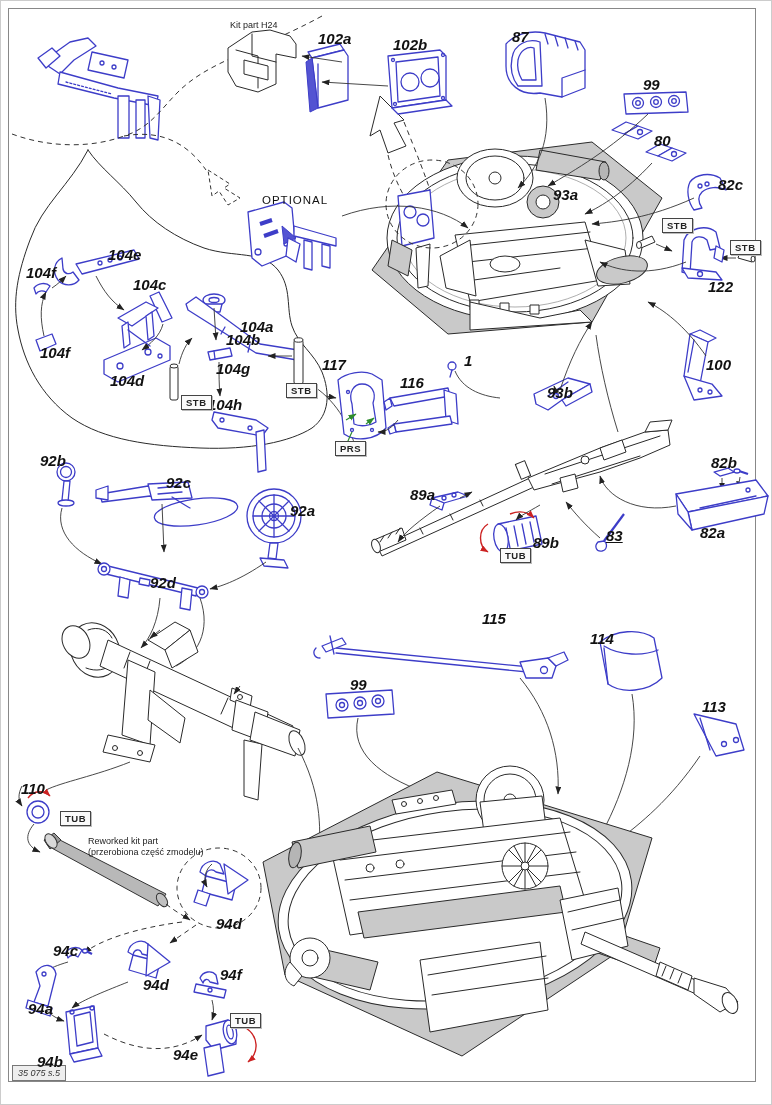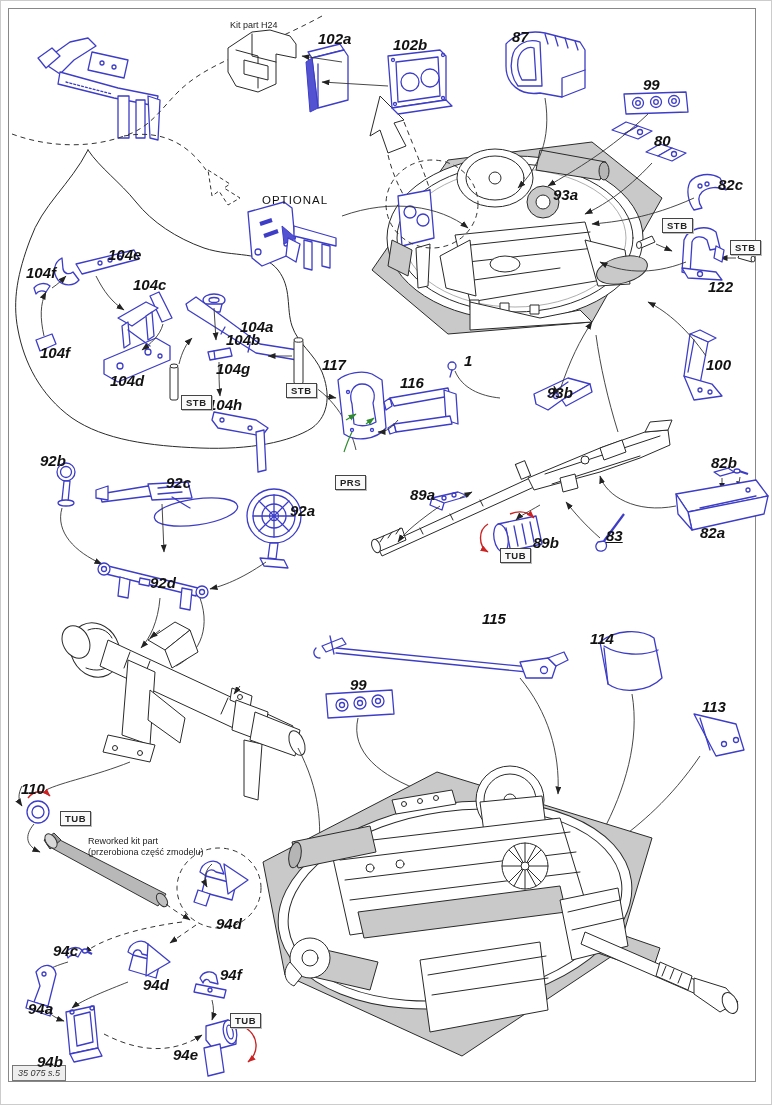--- a/index.html
+++ b/index.html
@@ -652,7 +652,7 @@
       <div class="tag-box" style="left: 500px; top: 548px;">TUB</div>
       <div class="tag-box" style="left: 60px; top: 811px;">TUB</div>
       <div class="tag-box" style="left: 230px; top: 1013px;">TUB</div>
-      <div class="tag-box" style="left: 335px; top: 475px;">PRS</div>
+      <div class="tag-box" style="left: 335px; top: 441px;">PRS</div>
     </div>
 
 </div>

